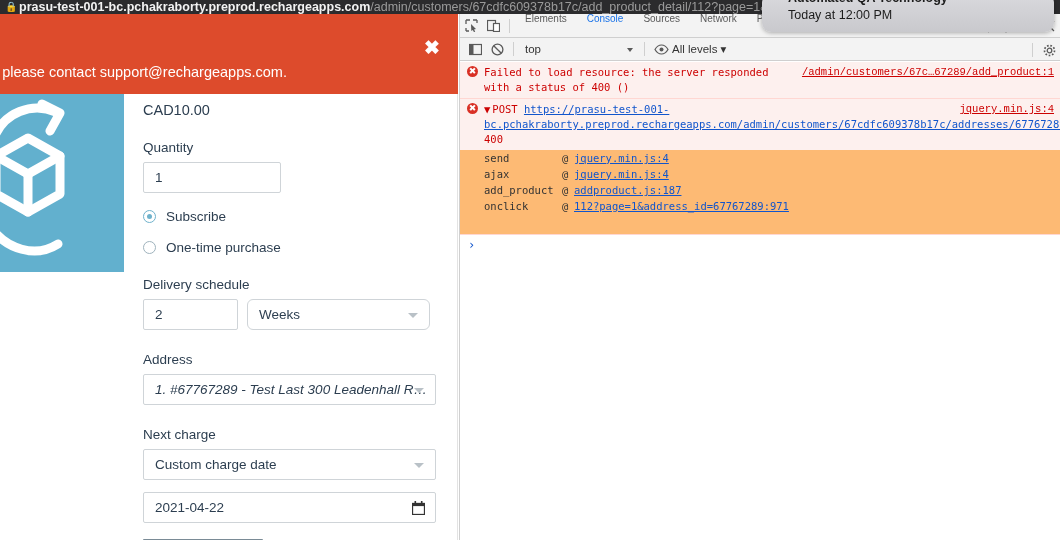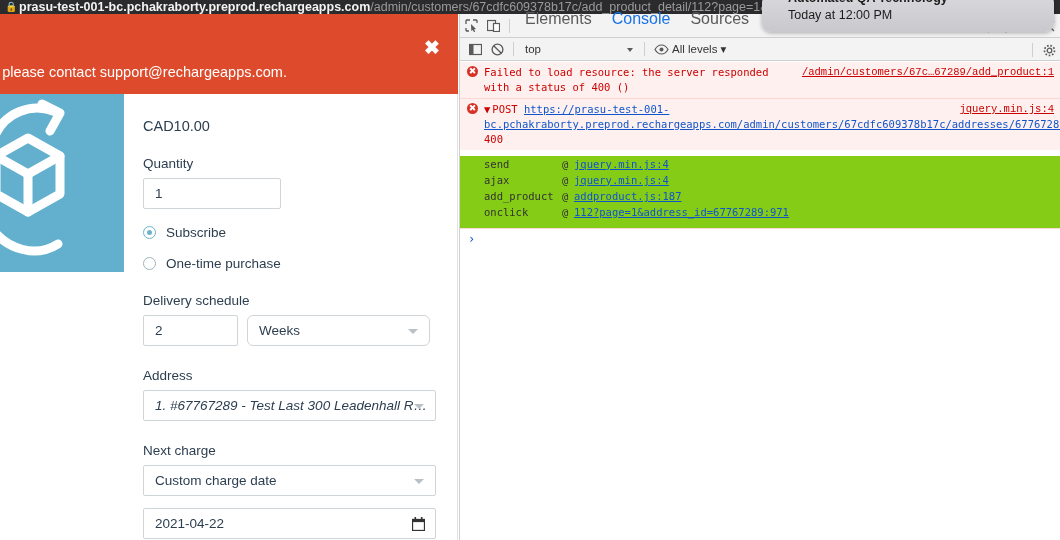--- a/index.html
+++ b/index.html
@@ -107,7 +107,7 @@
   }
   .dt-sep { width: 1px; height: 14px; background: #cfcfcf; margin: 0 5px; flex: none; }
   .dt-tab {
-    font-size: 16px; color: #5a5a5a; padding: 0 10px; height: 40px;
+    font-size: 10px; color: #5a5a5a; padding: 0 10px; height: 40px;
     line-height: 25px; cursor: pointer; flex: none;
   }
   .dt-tab.active { color: #1a73e8; box-shadow: inset 0 -2px 0 #1a73e8; }

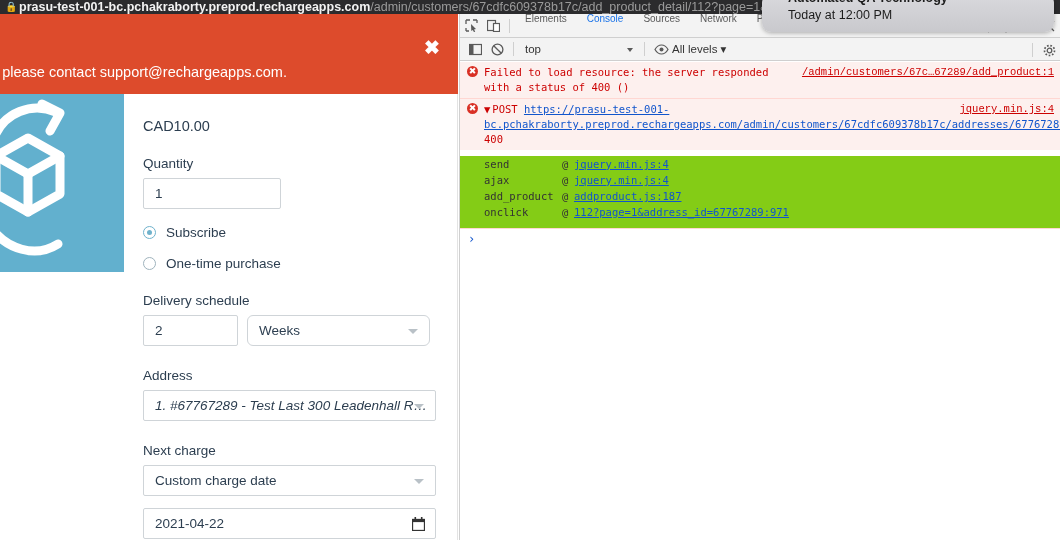--- a/index.html
+++ b/index.html
@@ -49,7 +49,7 @@
   #prodimg svg { position: absolute; left: 8px; top: 4px; }
 
   #form { position: absolute; left: 143px; top: 0; width: 300px; }
-  .price { font-size: 14.5px; color: #2c3e50; margin-top: 24px; }
+  .price { font-size: 14.5px; color: #2c3e50; margin-top: 8px; }
   .flabel { font-size: 13.5px; color: #2c3e50; margin-top: 22px; margin-bottom: 7px; }
   .field {
     border: 1px solid #cfd4d8; background: #fff; border-radius: 2px;

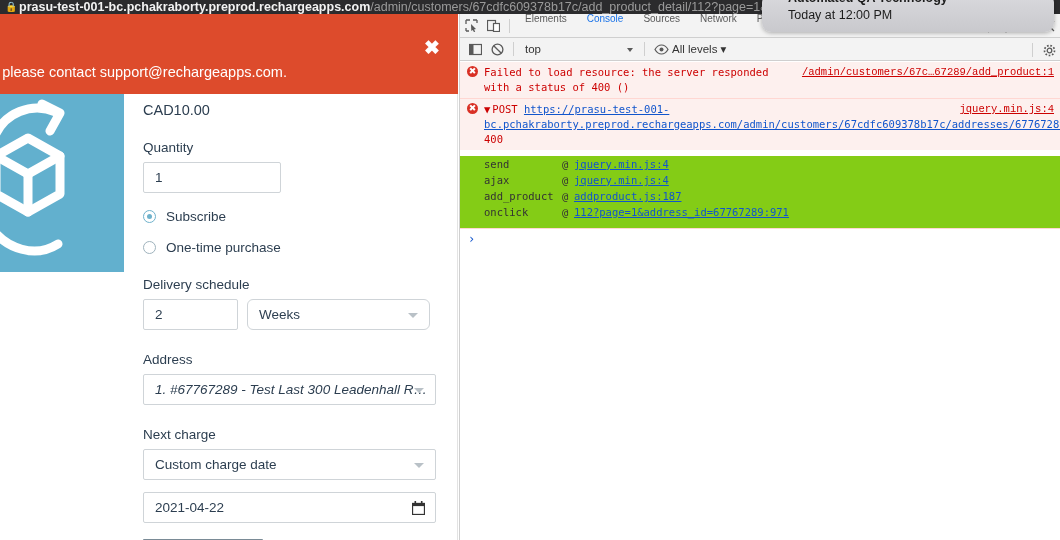--- a/index.html
+++ b/index.html
@@ -160,10 +160,9 @@
   .crow .linkblue { color: #1155cc; text-decoration: underline; cursor: pointer; }
   .arrow { display: inline-block; margin-right: 2px; }
   .trace {
-    background: #84cc16; font-family: "DejaVu Sans Mono", monospace;
-    font-size: 10.5px; color: #333; padding: 0 6px 8px 24px;
+    background: #fdba74; font-family: "DejaVu Sans Mono", monospace;
+    font-size: 10.5px; color: #333; padding: 0 6px 20px 24px;
     border-bottom: 1px solid #ffd7d2;
-    margin-top: 6px;
   }
   .trow { display: flex; line-height: 16px; }
   .tfn { width: 78px; color: #333; flex: none; }

